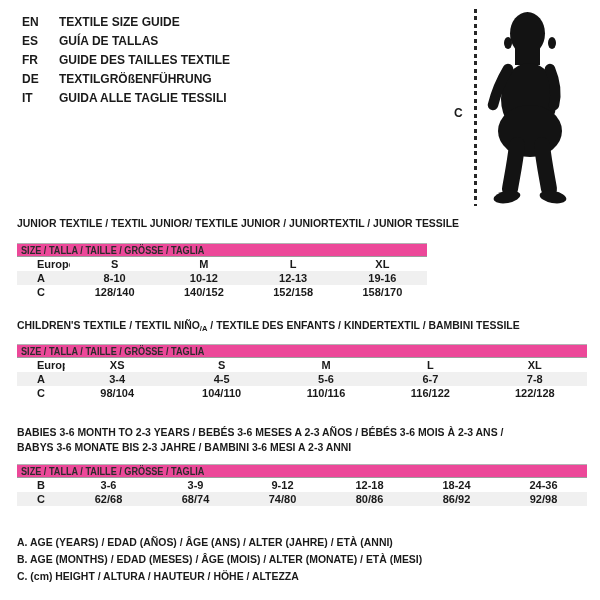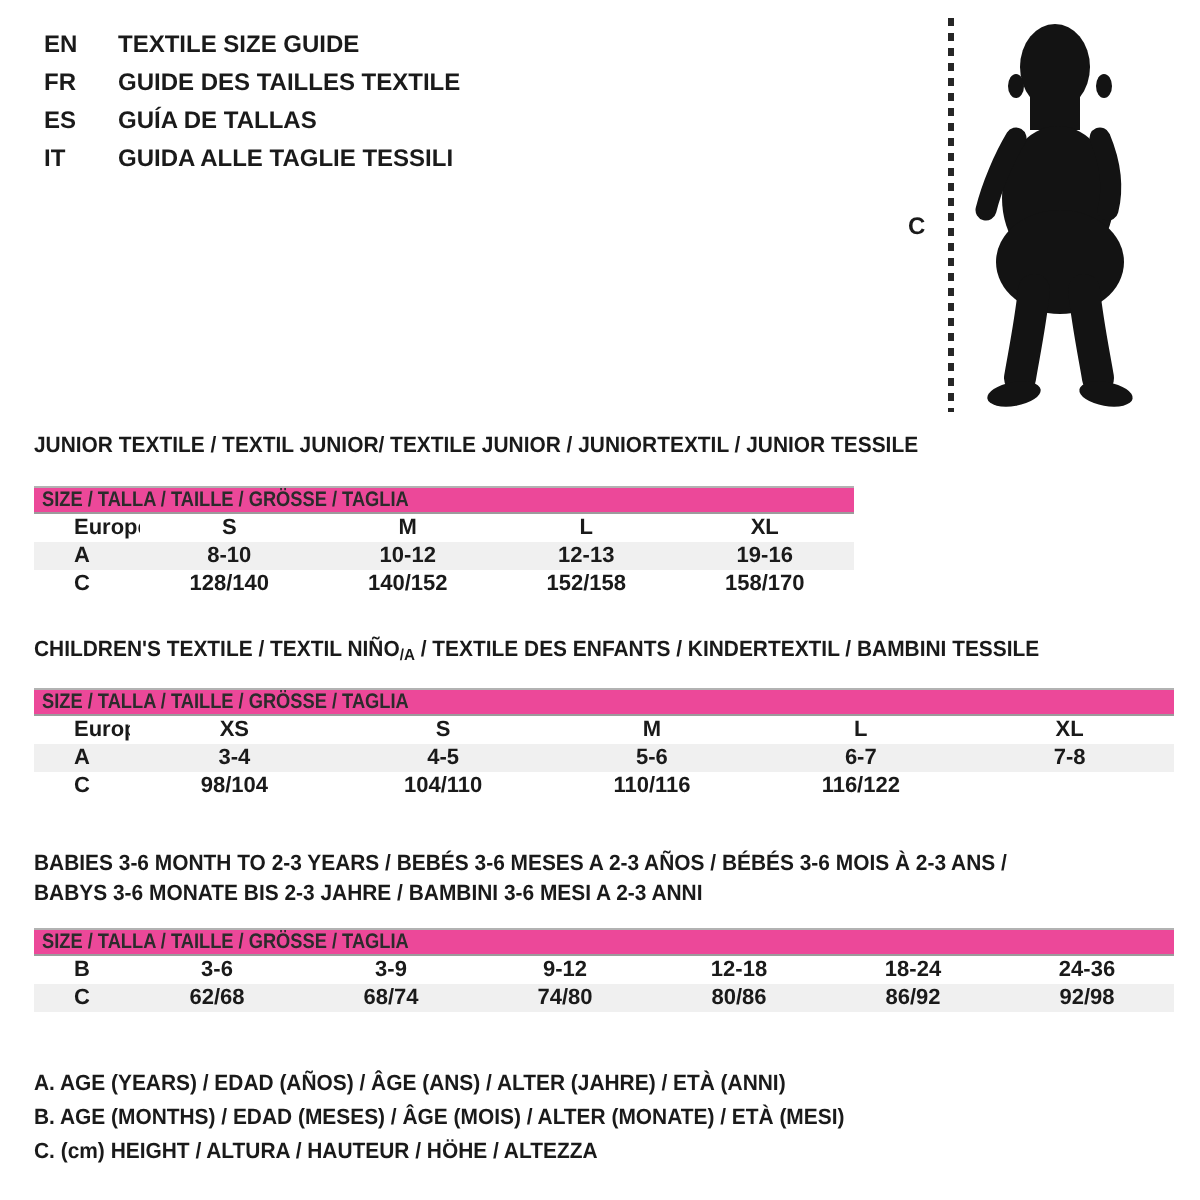--- a/index.html
+++ b/index.html
@@ -72,12 +72,12 @@
       <span class="lang-label">TEXTILE SIZE GUIDE</span>
     </div>
     <div class="lang-row">
+      <span class="lang-code">ES</span>
+      <span class="lang-label">GUÍA DE TALLAS</span>
+    </div>
+    <div class="lang-row">
       <span class="lang-code">FR</span>
       <span class="lang-label">GUIDE DES TAILLES TEXTILE</span>
-    </div>
-    <div class="lang-row">
-      <span class="lang-code">ES</span>
-      <span class="lang-label">GUÍA DE TALLAS</span>
     </div>
     <div class="lang-row">
       <span class="lang-code">IT</span>

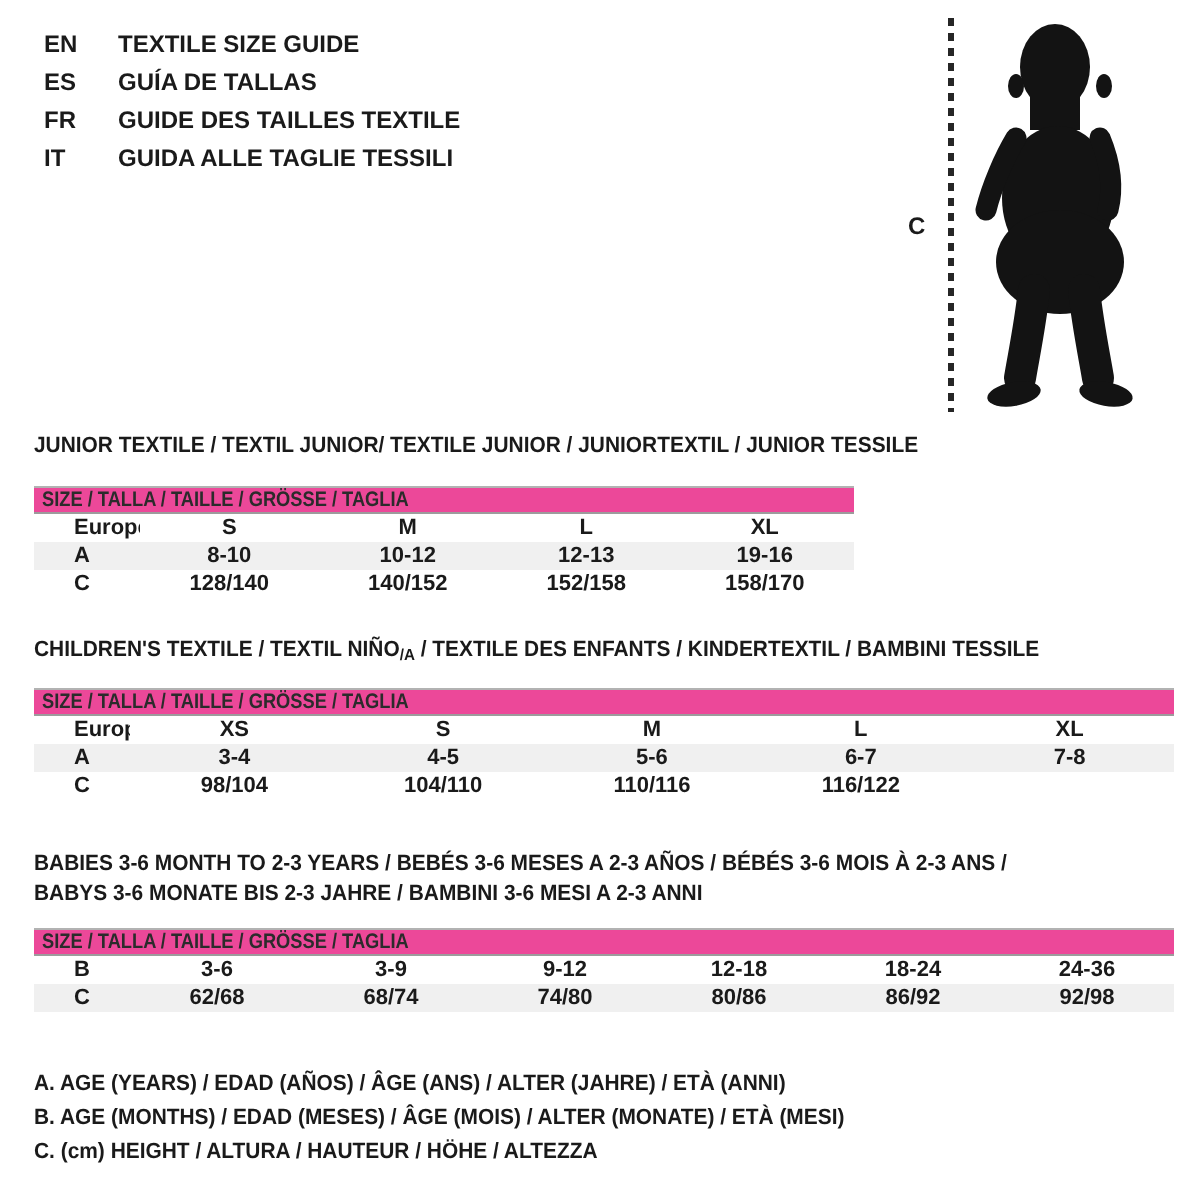--- a/index.html
+++ b/index.html
@@ -78,6 +78,10 @@
     <div class="lang-row">
       <span class="lang-code">FR</span>
       <span class="lang-label">GUIDE DES TAILLES TEXTILE</span>
+    </div>
+    <div class="lang-row">
+      <span class="lang-code">DE</span>
+      <span class="lang-label">TEXTILGRÖßENFÜHRUNG</span>
     </div>
     <div class="lang-row">
       <span class="lang-code">IT</span>

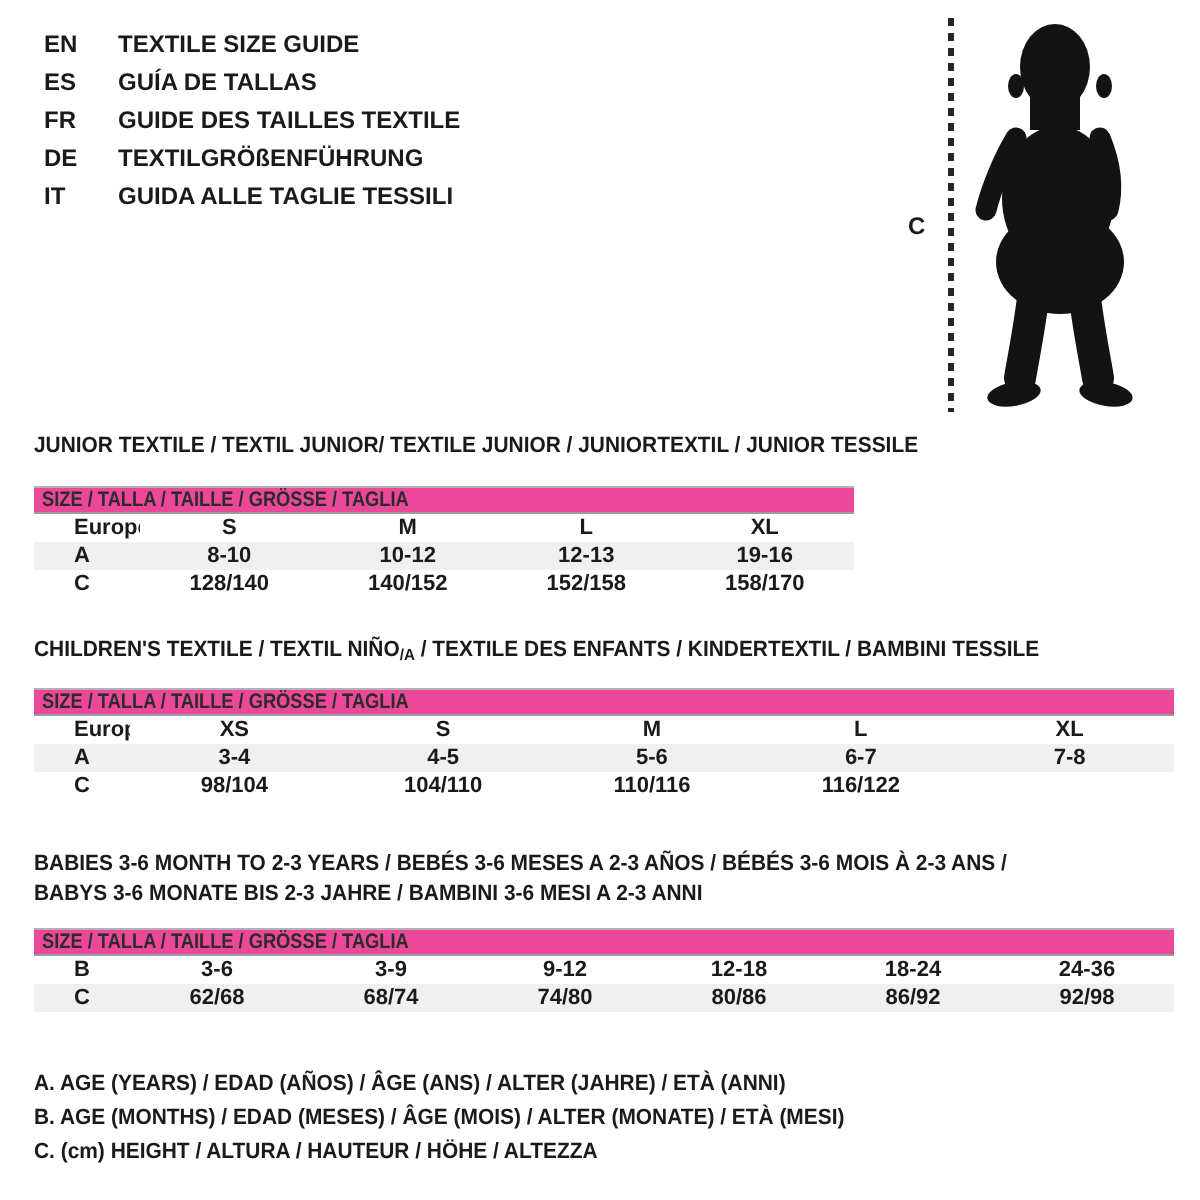--- a/index.html
+++ b/index.html
@@ -163,6 +163,7 @@
       <span class="cell">104/110</span>
       <span class="cell">110/116</span>
       <span class="cell">116/122</span>
+      <span class="cell">122/128</span>
     </div>
   </div>
 

